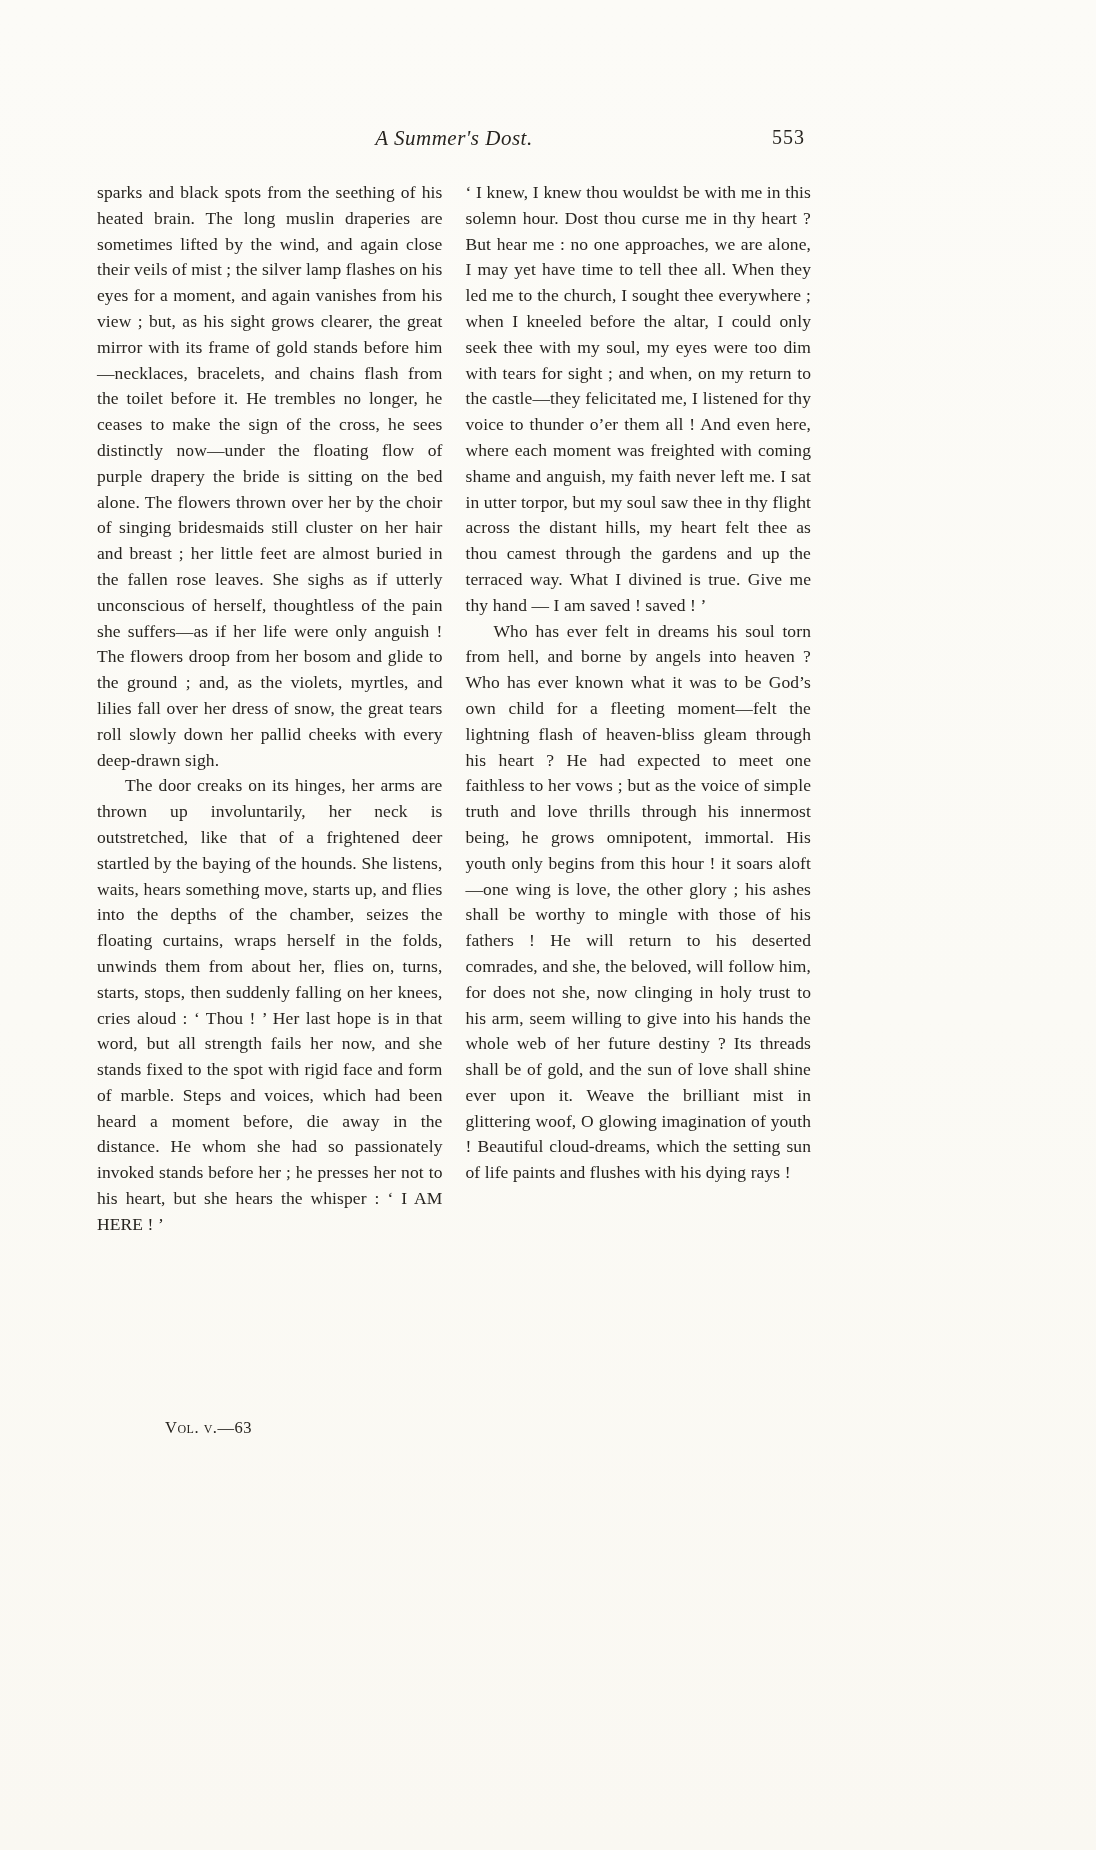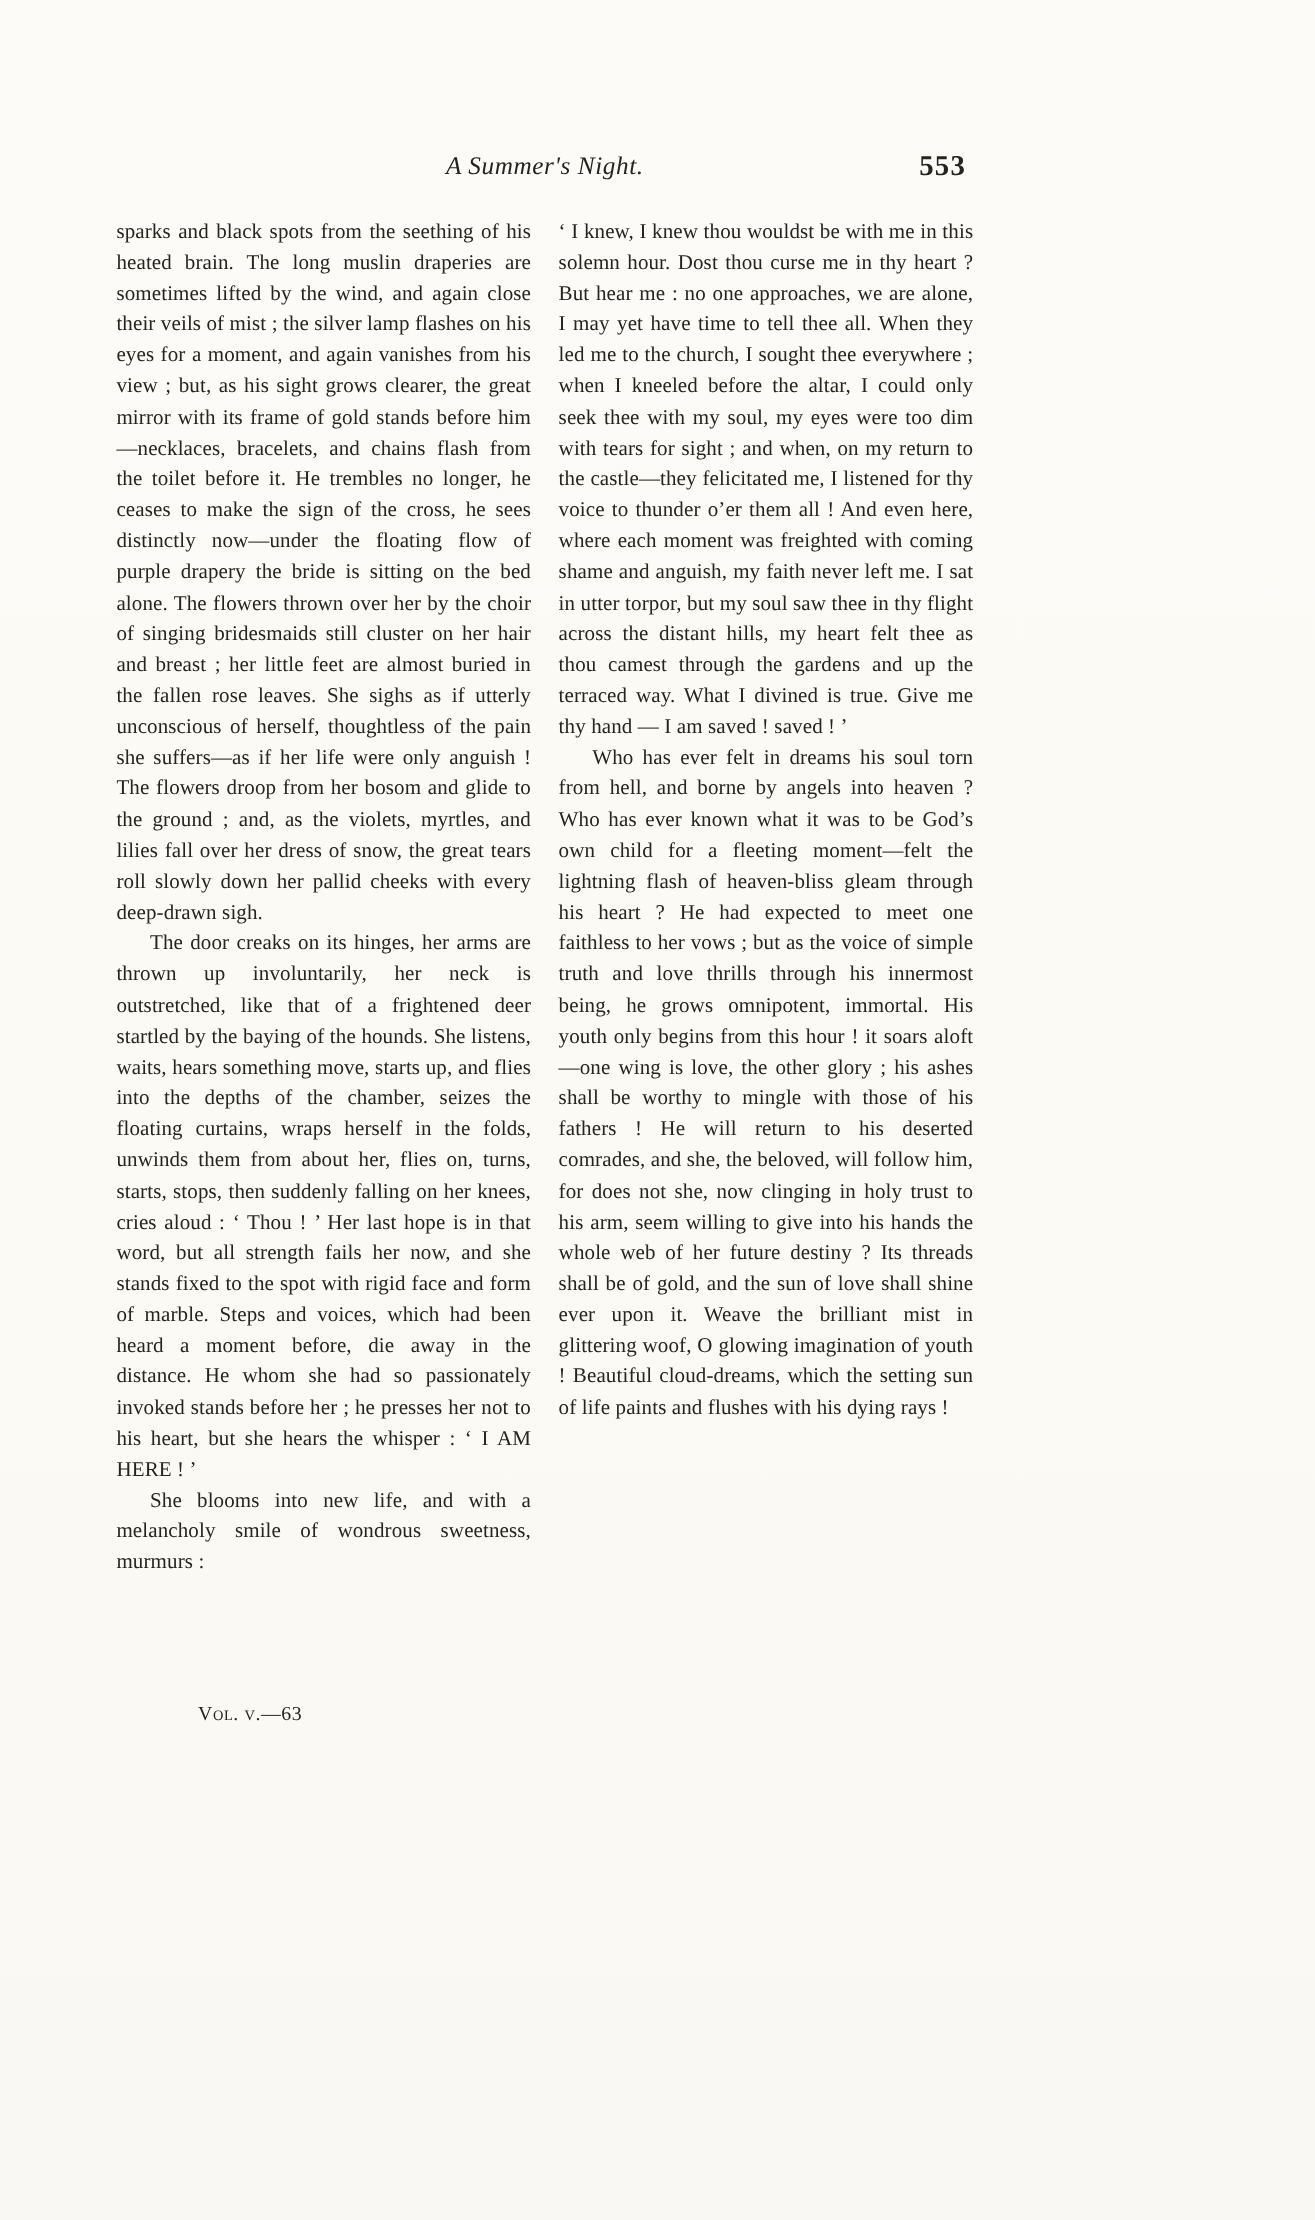--- a/index.html
+++ b/index.html
@@ -81,7 +81,7 @@
   <div class="content">
 
     <div class="page-header">
-      <div class="running-title">A Summer's Night.</div>
+      <div class="running-title">A Summer's Dost.</div>
       <div class="page-number">553</div>
     </div>
 

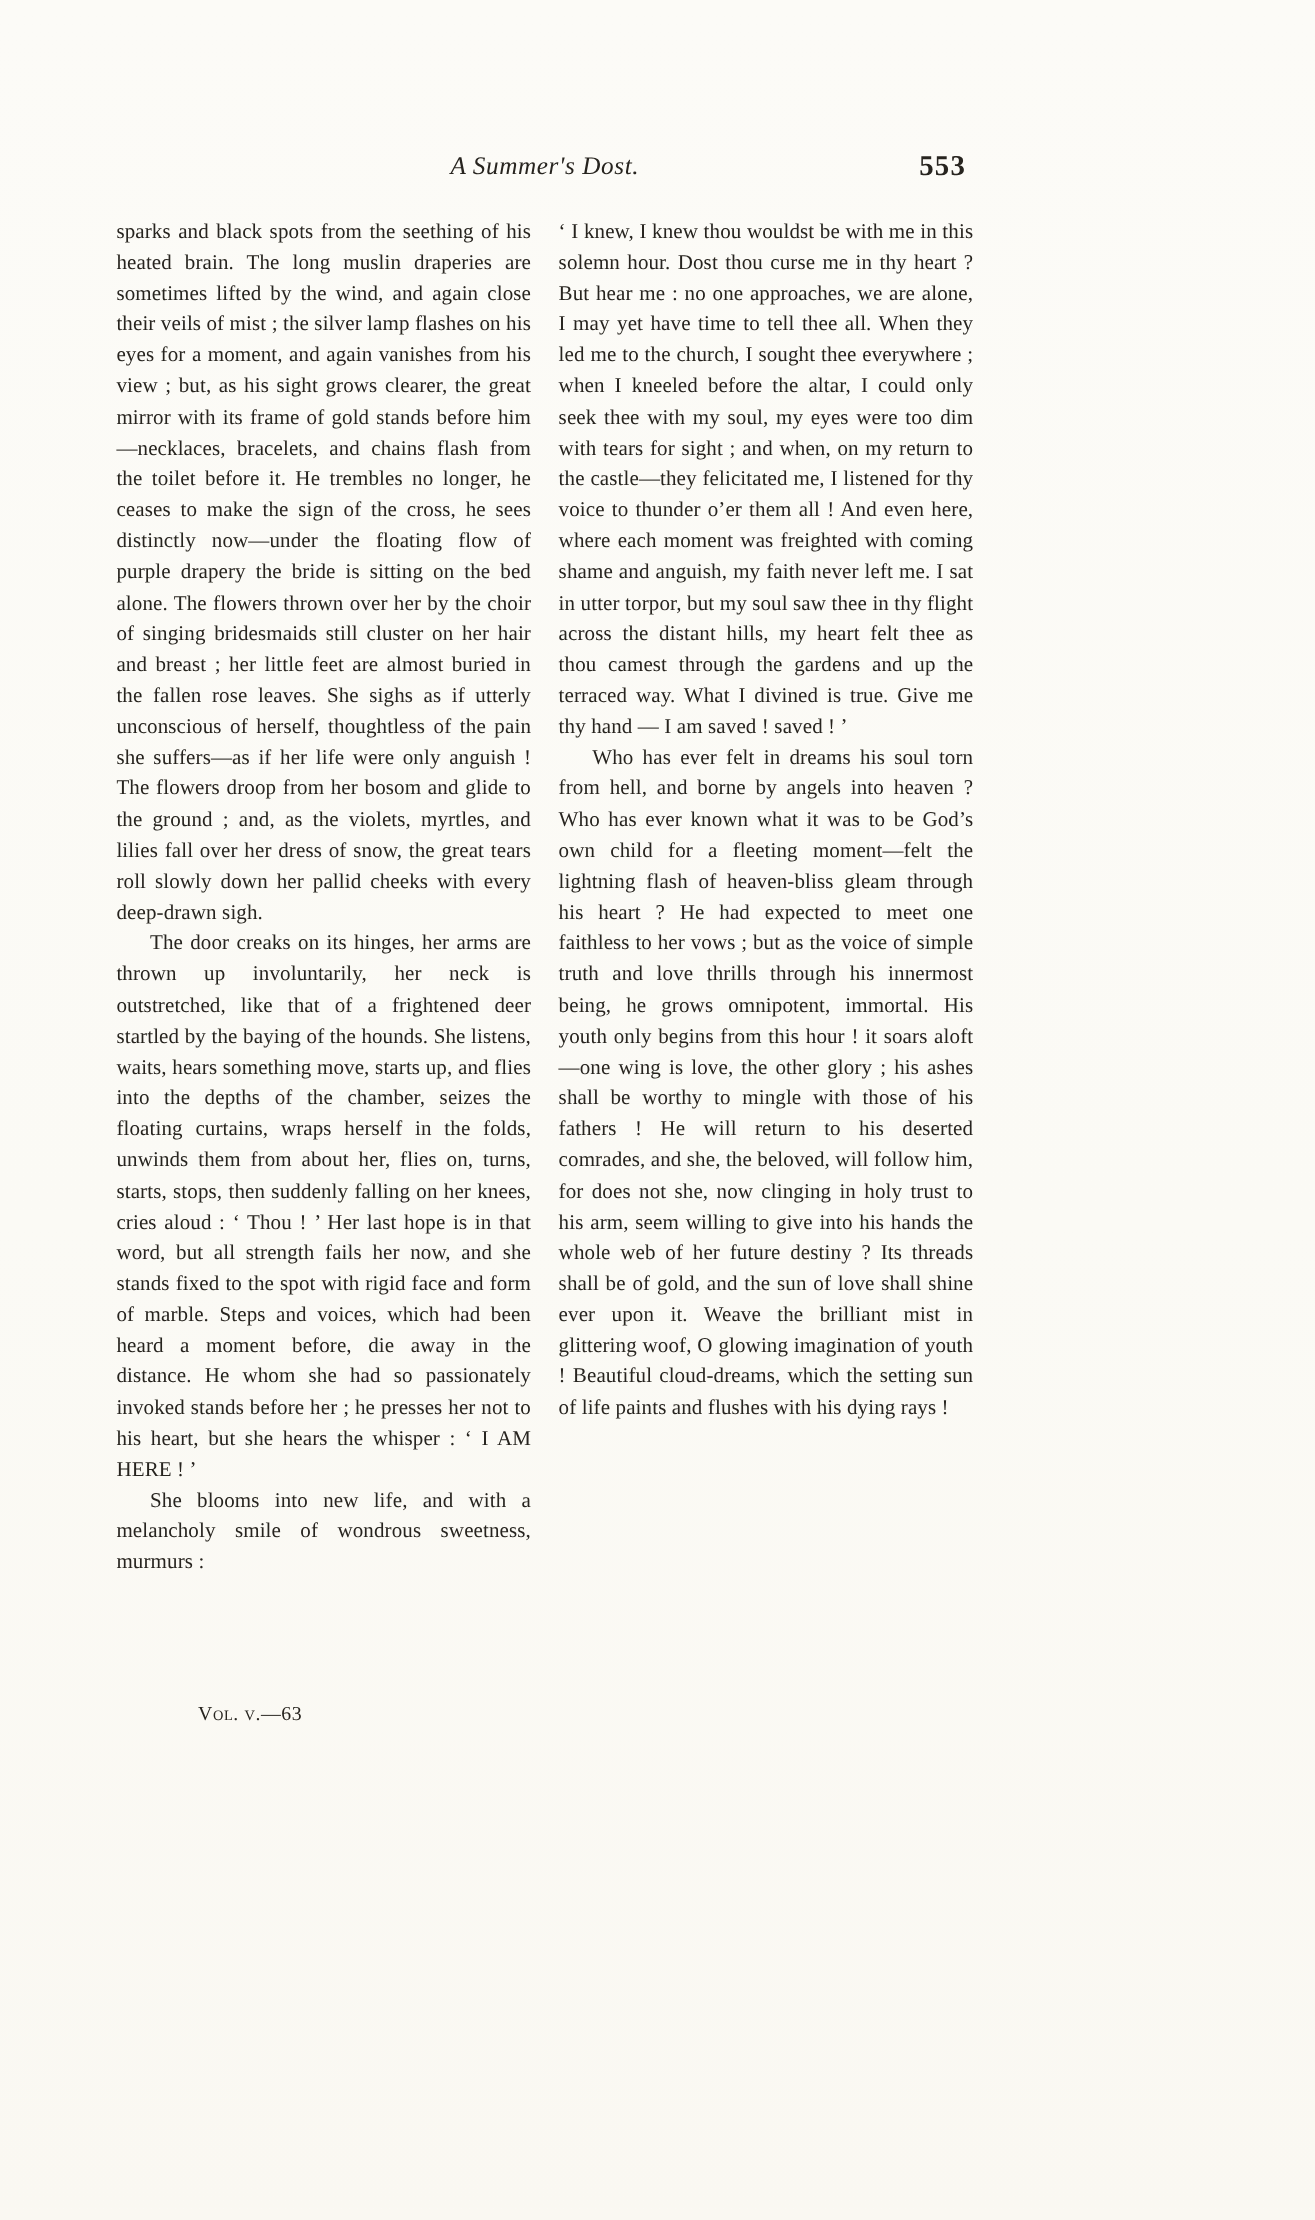--- a/index.html
+++ b/index.html
@@ -40,9 +40,8 @@
     position: absolute;
     right: 6px;
     top: 0;
-    font-size: 24px;
+    font-size: 20px;
     letter-spacing: 1px;
-    font-weight: bold;
   }
   .columns {
     display: flex;

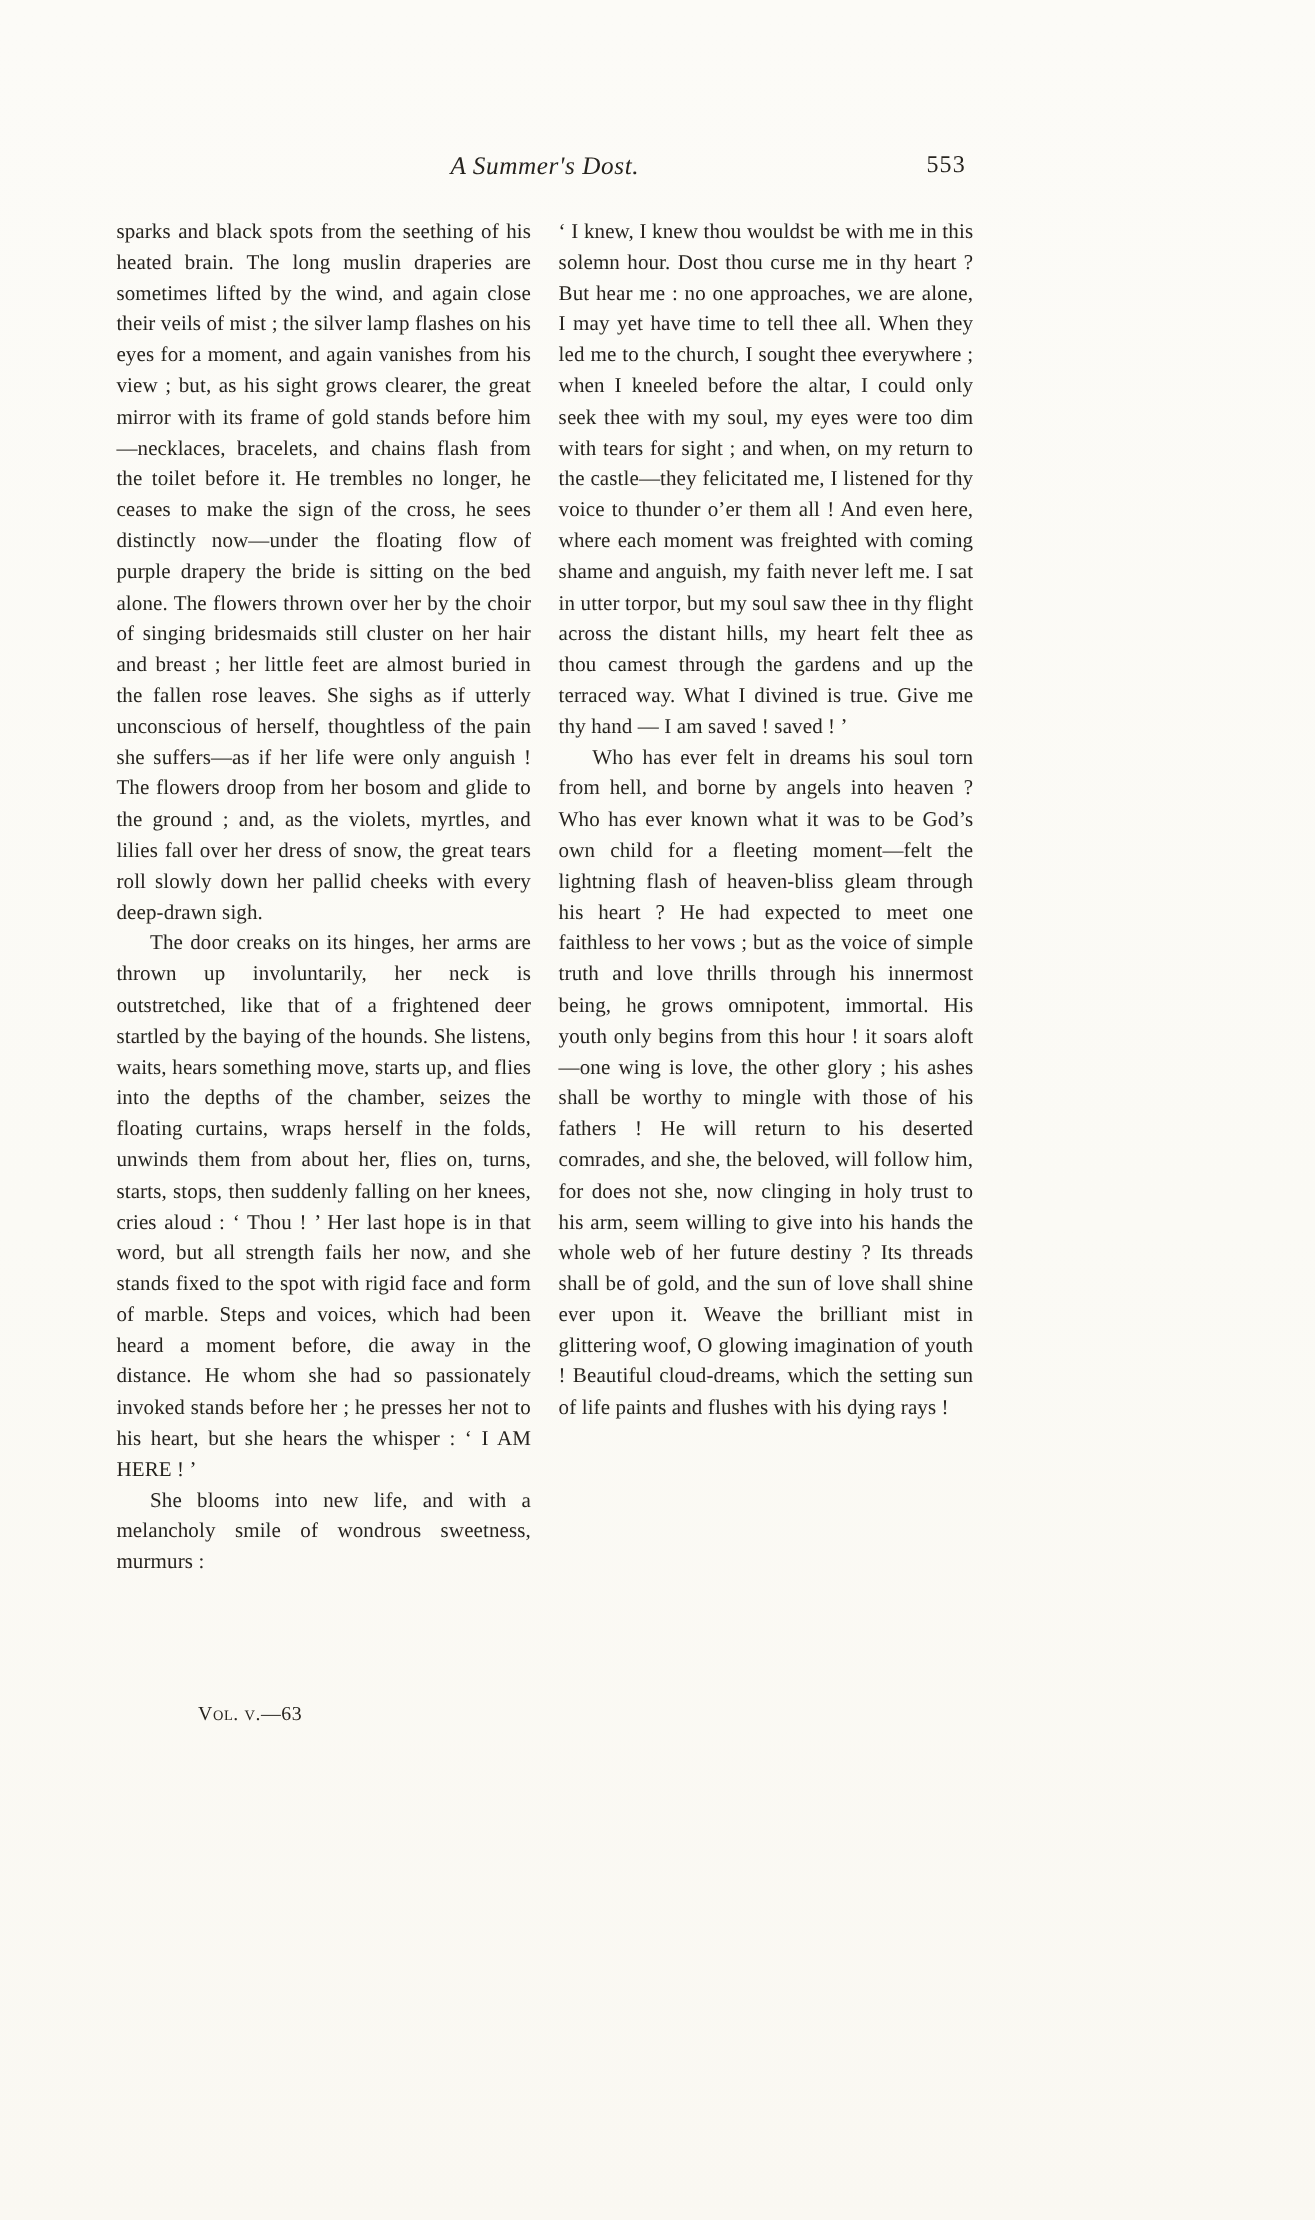--- a/index.html
+++ b/index.html
@@ -88,7 +88,6 @@
       <div class="col">
           <p>sparks and black spots from the seething of his heated brain. The long muslin draperies are sometimes lifted by the wind, and again close their veils of mist ; the silver lamp flashes on his eyes for a moment, and again vanishes from his view ; but, as his sight grows clearer, the great mirror with its frame of gold stands before him—necklaces, bracelets, and chains flash from the toilet before it. He trembles no longer, he ceases to make the sign of the cross, he sees distinctly now—under the floating flow of purple drapery the bride is sitting on the bed alone. The flowers thrown over her by the choir of singing bridesmaids still cluster on her hair and breast ; her little feet are almost buried in the fallen rose leaves. She sighs as if utterly unconscious of herself, thoughtless of the pain she suffers—as if her life were only anguish ! The flowers droop from her bosom and glide to the ground ; and, as the violets, myrtles, and lilies fall over her dress of snow, the great tears roll slowly down her pallid cheeks with every deep-drawn sigh.</p>
           <p>The door creaks on its hinges, her arms are thrown up involuntarily, her neck is outstretched, like that of a frightened deer startled by the baying of the hounds. She listens, waits, hears something move, starts up, and flies into the depths of the chamber, seizes the floating curtains, wraps herself in the folds, unwinds them from about her, flies on, turns, starts, stops, then suddenly falling on her knees, cries aloud : ‘ Thou ! ’  Her last hope is in that word, but all strength fails her now, and she stands fixed to the spot with rigid face and form of marble. Steps and voices, which had been heard a moment before, die away in the distance. He whom she had so passionately invoked stands before her ; he presses her not to his heart, but she hears the whisper : ‘ I AM HERE ! ’</p>
-          <p>She blooms into new life, and with a melancholy smile of wondrous sweetness, murmurs :</p>
         </div>
       <div class="col">
           <p>‘ I knew, I knew thou wouldst be with me in this solemn hour.  Dost thou curse me in thy heart ?  But hear me : no one approaches, we are alone, I may yet have time to tell thee all.  When they led me to the church, I sought thee everywhere ; when I kneeled before the altar, I could only seek thee with my soul, my eyes were too dim with tears for sight ; and when, on my return to the castle—they felicitated me, I listened for thy voice to thunder o’er them all !  And even here, where each moment was freighted with coming shame and anguish, my faith never left me.  I sat in utter torpor, but my soul saw thee in thy flight across the distant hills, my heart felt thee as thou camest through the gardens and up the terraced way.  What I divined is true. Give me thy hand — I am saved ! saved ! ’</p>

